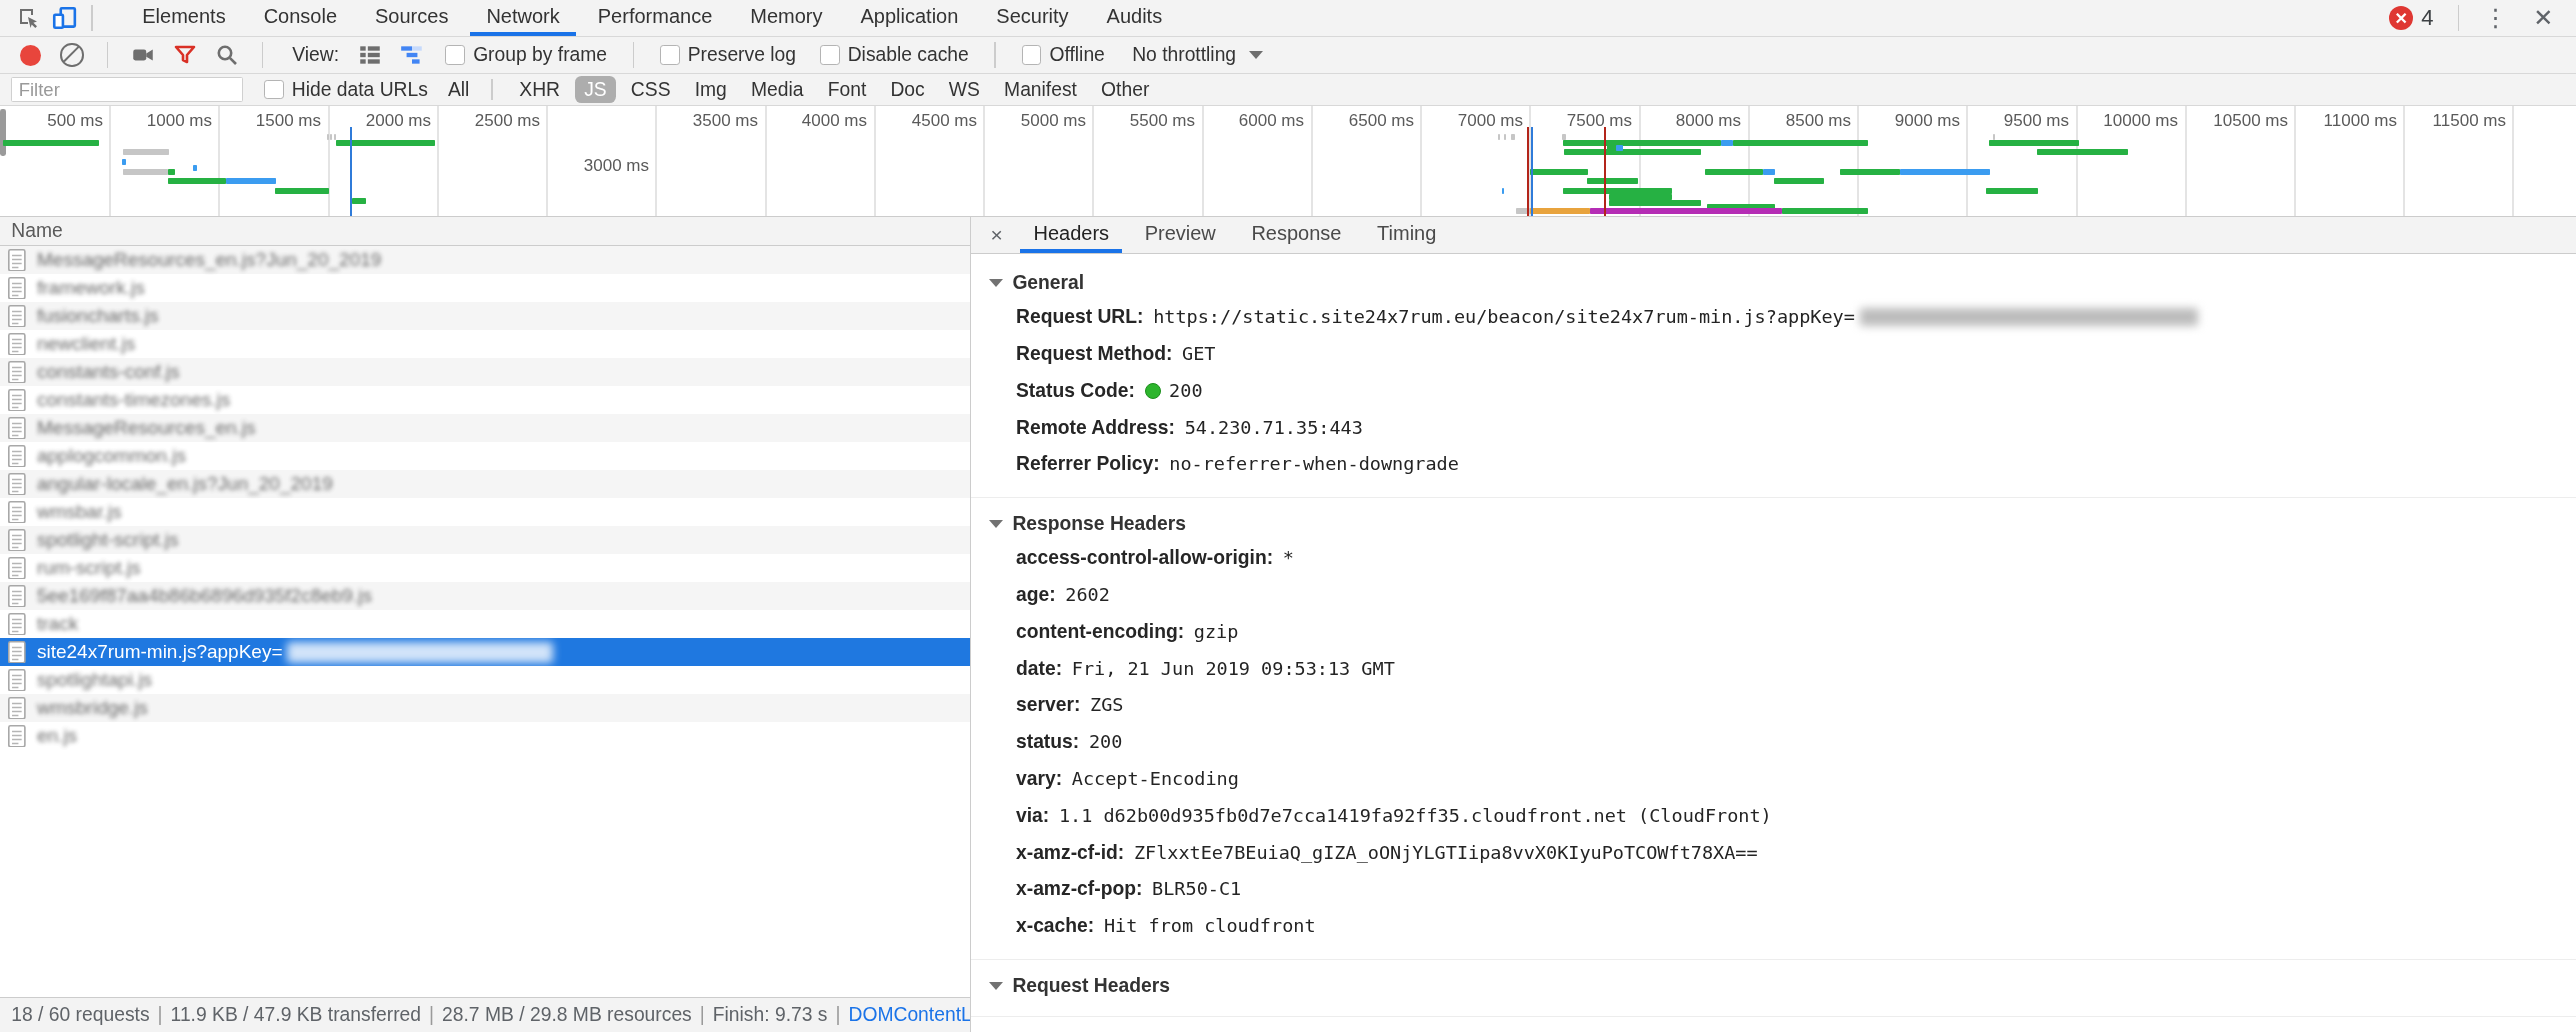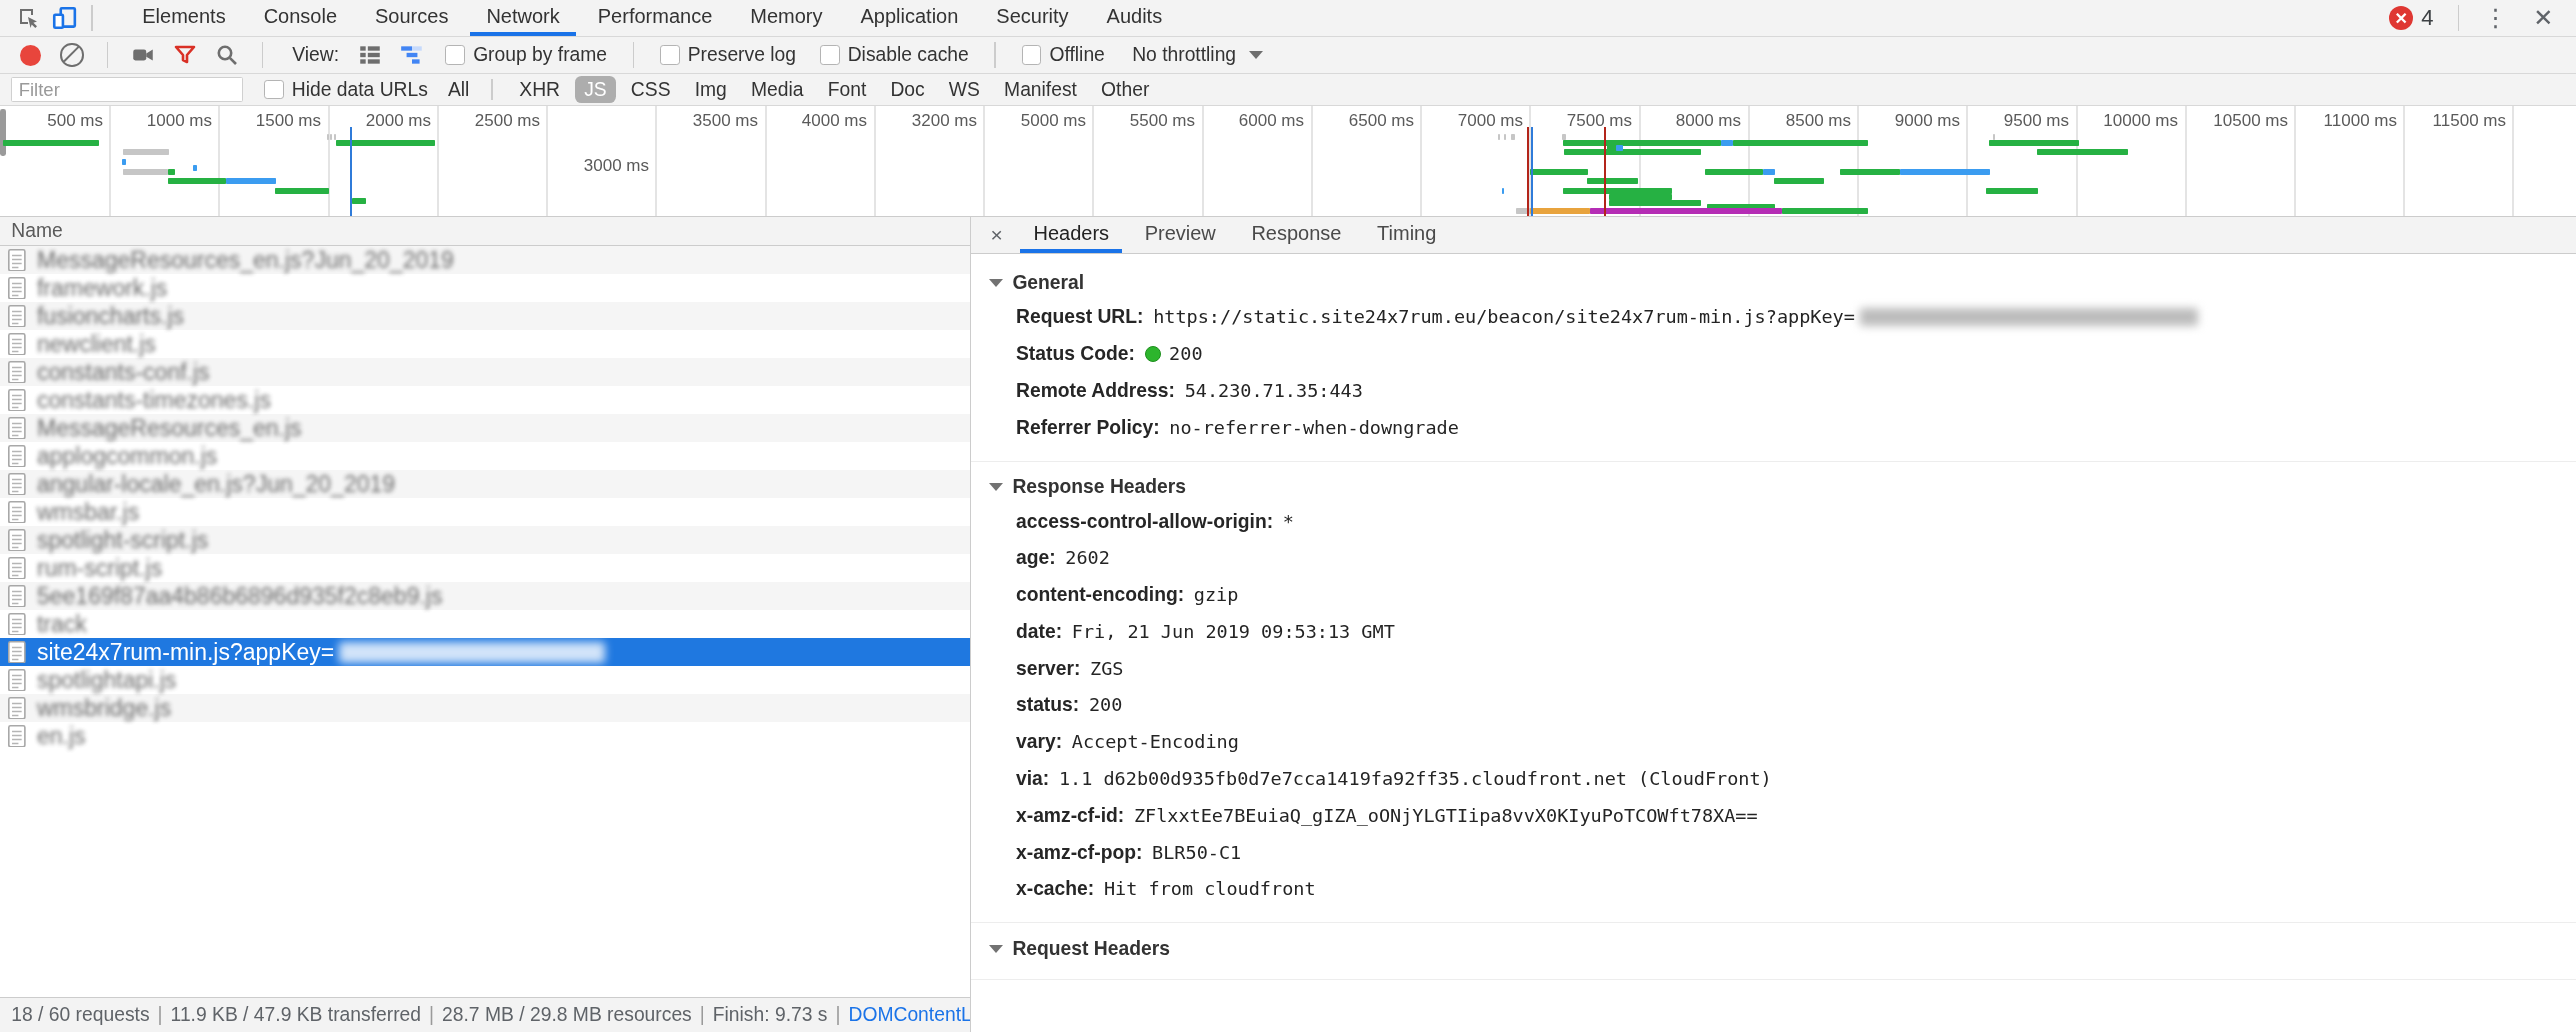--- a/index.html
+++ b/index.html
@@ -242,7 +242,7 @@
     <div class="gridline" style="left: 874px;"></div>
     <div class="ticklabel" style="left: 867px;">4000 ms</div>
     <div class="gridline" style="left: 983px;"></div>
-    <div class="ticklabel" style="left: 977px;">3200 ms</div>
+    <div class="ticklabel" style="left: 977px;">4500 ms</div>
     <div class="gridline" style="left: 1092px;"></div>
     <div class="ticklabel" style="left: 1086px;">5000 ms</div>
     <div class="gridline" style="left: 1202px;"></div>

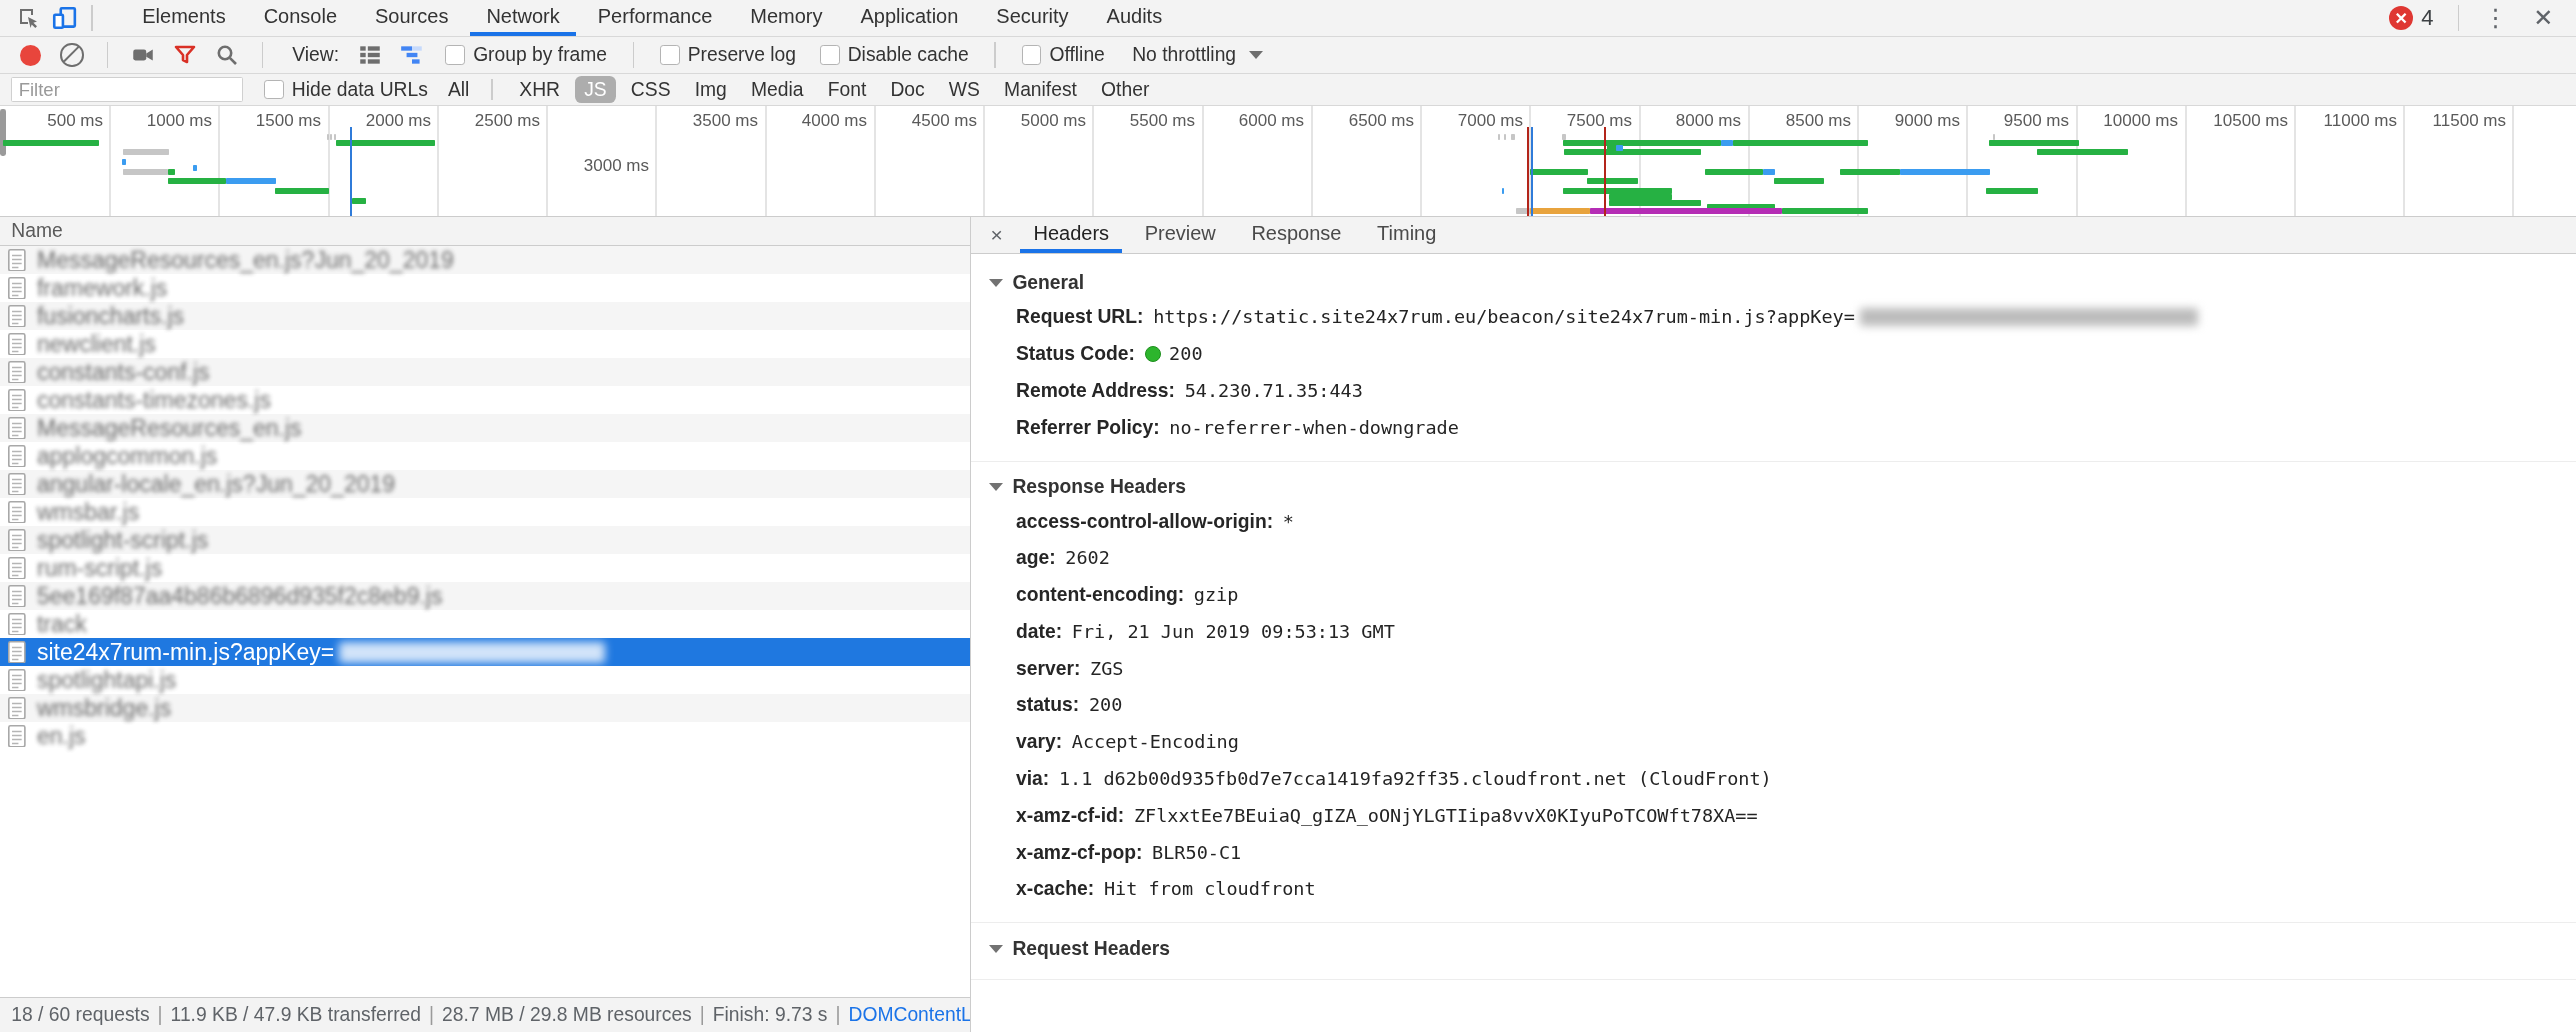--- a/index.html
+++ b/index.html
@@ -523,6 +523,10 @@
             <span class="redact" style="width: 338px; align-self: center;"></span>
           </div>
           <div class="hrow">
+            <span class="hkey">Request Method:</span>
+            <span class="hval">GET</span>
+          </div>
+          <div class="hrow">
             <span class="hkey">Status Code:</span>
             <span class="status-dot"></span>
             <span class="hval">200</span>

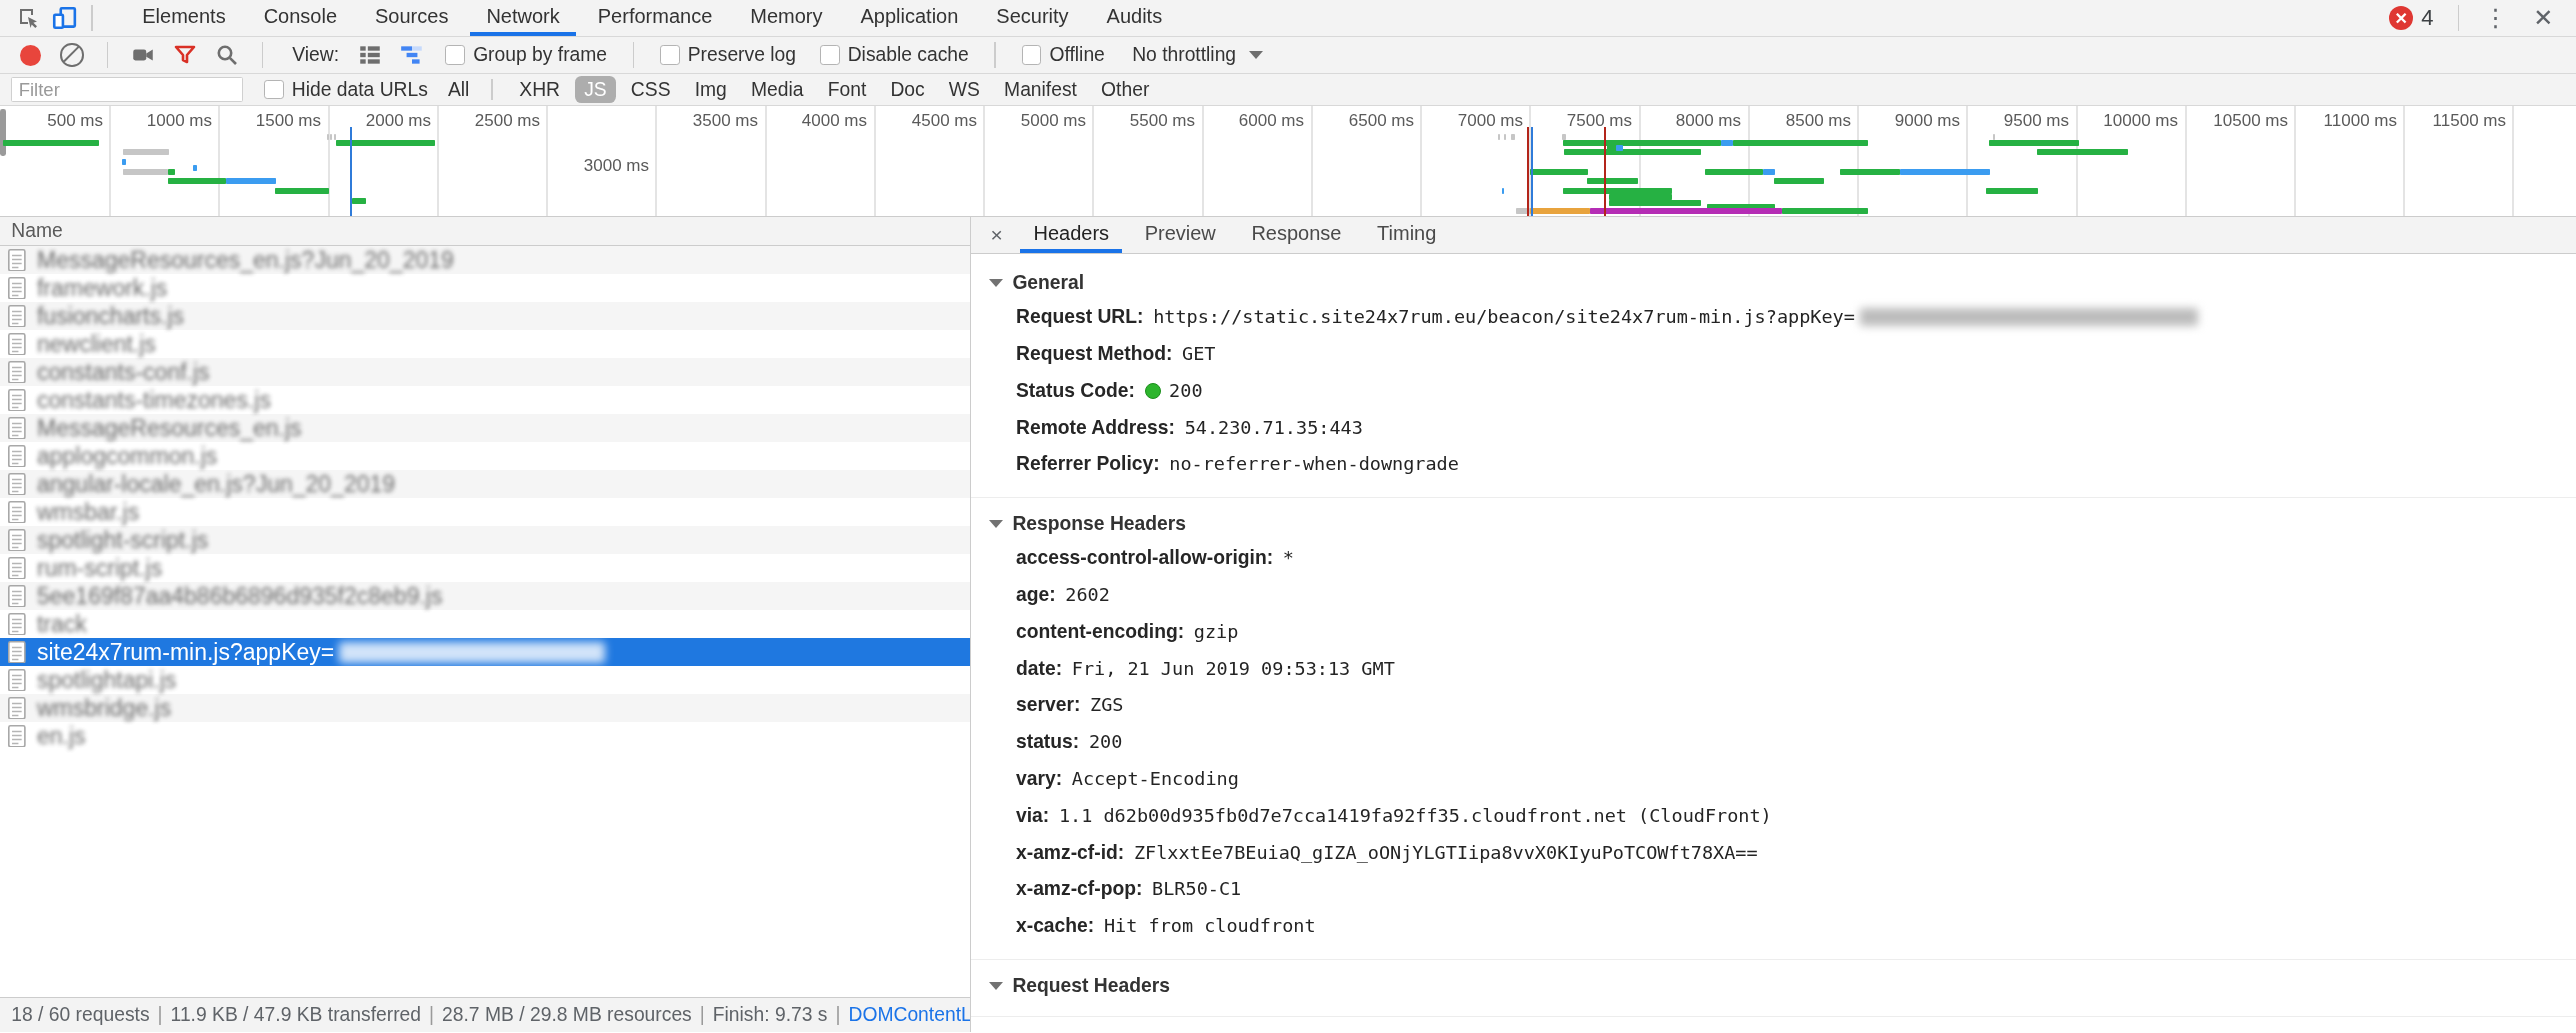--- a/index.html
+++ b/index.html
@@ -57,7 +57,7 @@
   #namehdr{height:29px;background:#f3f3f3;border-bottom:1.6px solid #ccc;display:flex;align-items:center;
        padding-left:11.3px;font-size:19.3px;color:#5a5a5a;box-sizing:border-box;}
   #rows{flex:1;overflow:hidden;}
-  .req-row{height:28px;display:flex;align-items:center;padding-left:8px;font-size:23px;
+  .req-row{height:28px;display:flex;align-items:center;padding-left:8px;font-size:19px;
        color:#454545;cursor:pointer;white-space:nowrap;}
   .req-row.odd{background:#f5f5f5;}
   .req-row.sel{background:#1f78e0;color:#fff;}

